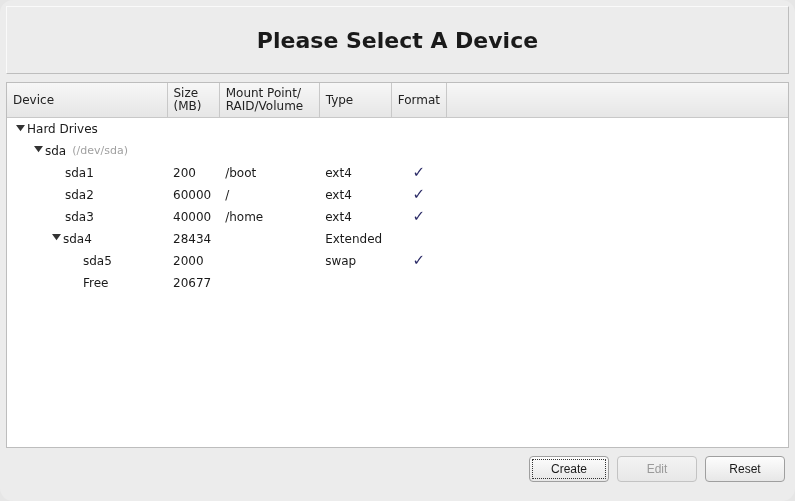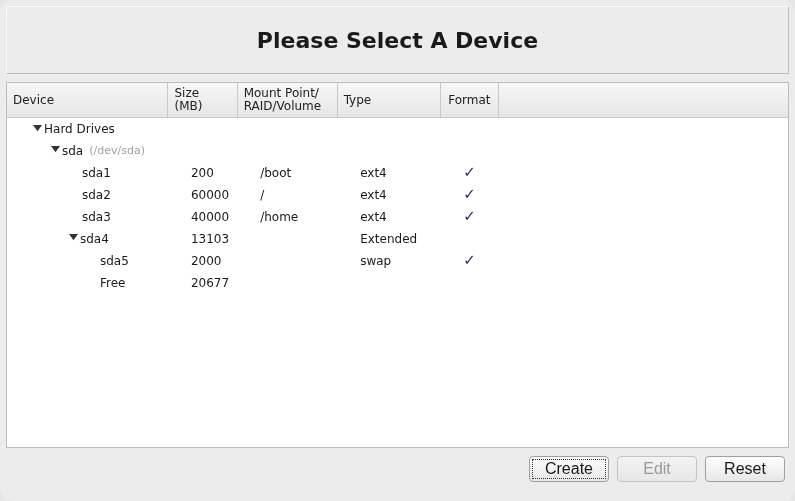--- a/index.html
+++ b/index.html
@@ -59,7 +59,7 @@
   }
   thead th:last-child { border-right: none; }
   tbody td {
-    padding: 3px 23px;
+    padding: 3px 6px;
     font-size: 12px;
     vertical-align: middle;
     height: 22px;

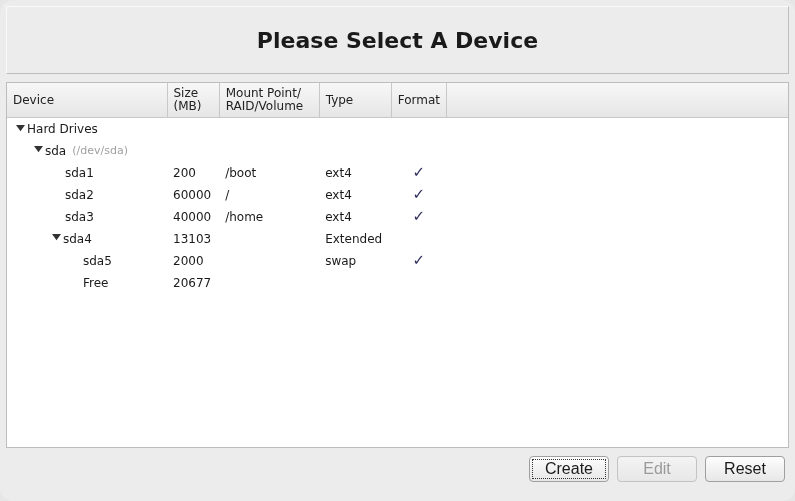--- a/index.html
+++ b/index.html
@@ -227,7 +227,7 @@
                 <span>sda4</span>
               </div>
             </td>
-            <td class="col-size">13103</td>
+            <td class="col-size">28434</td>
             <td class="col-mount"></td>
             <td class="col-type">Extended</td>
             <td class="col-format"></td>

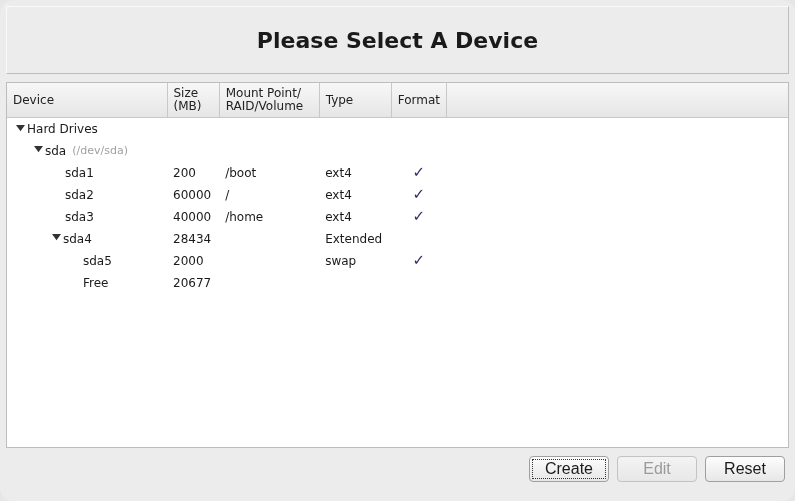--- a/index.html
+++ b/index.html
@@ -96,7 +96,7 @@
   button.btn {
     min-width: 80px;
     height: 26px;
-    font-size: 16px;
+    font-size: 12px;
     background: linear-gradient(#fdfdfd, #e7e7e7);
     border: 1px solid #9f9f9f;
     border-radius: 4px;

